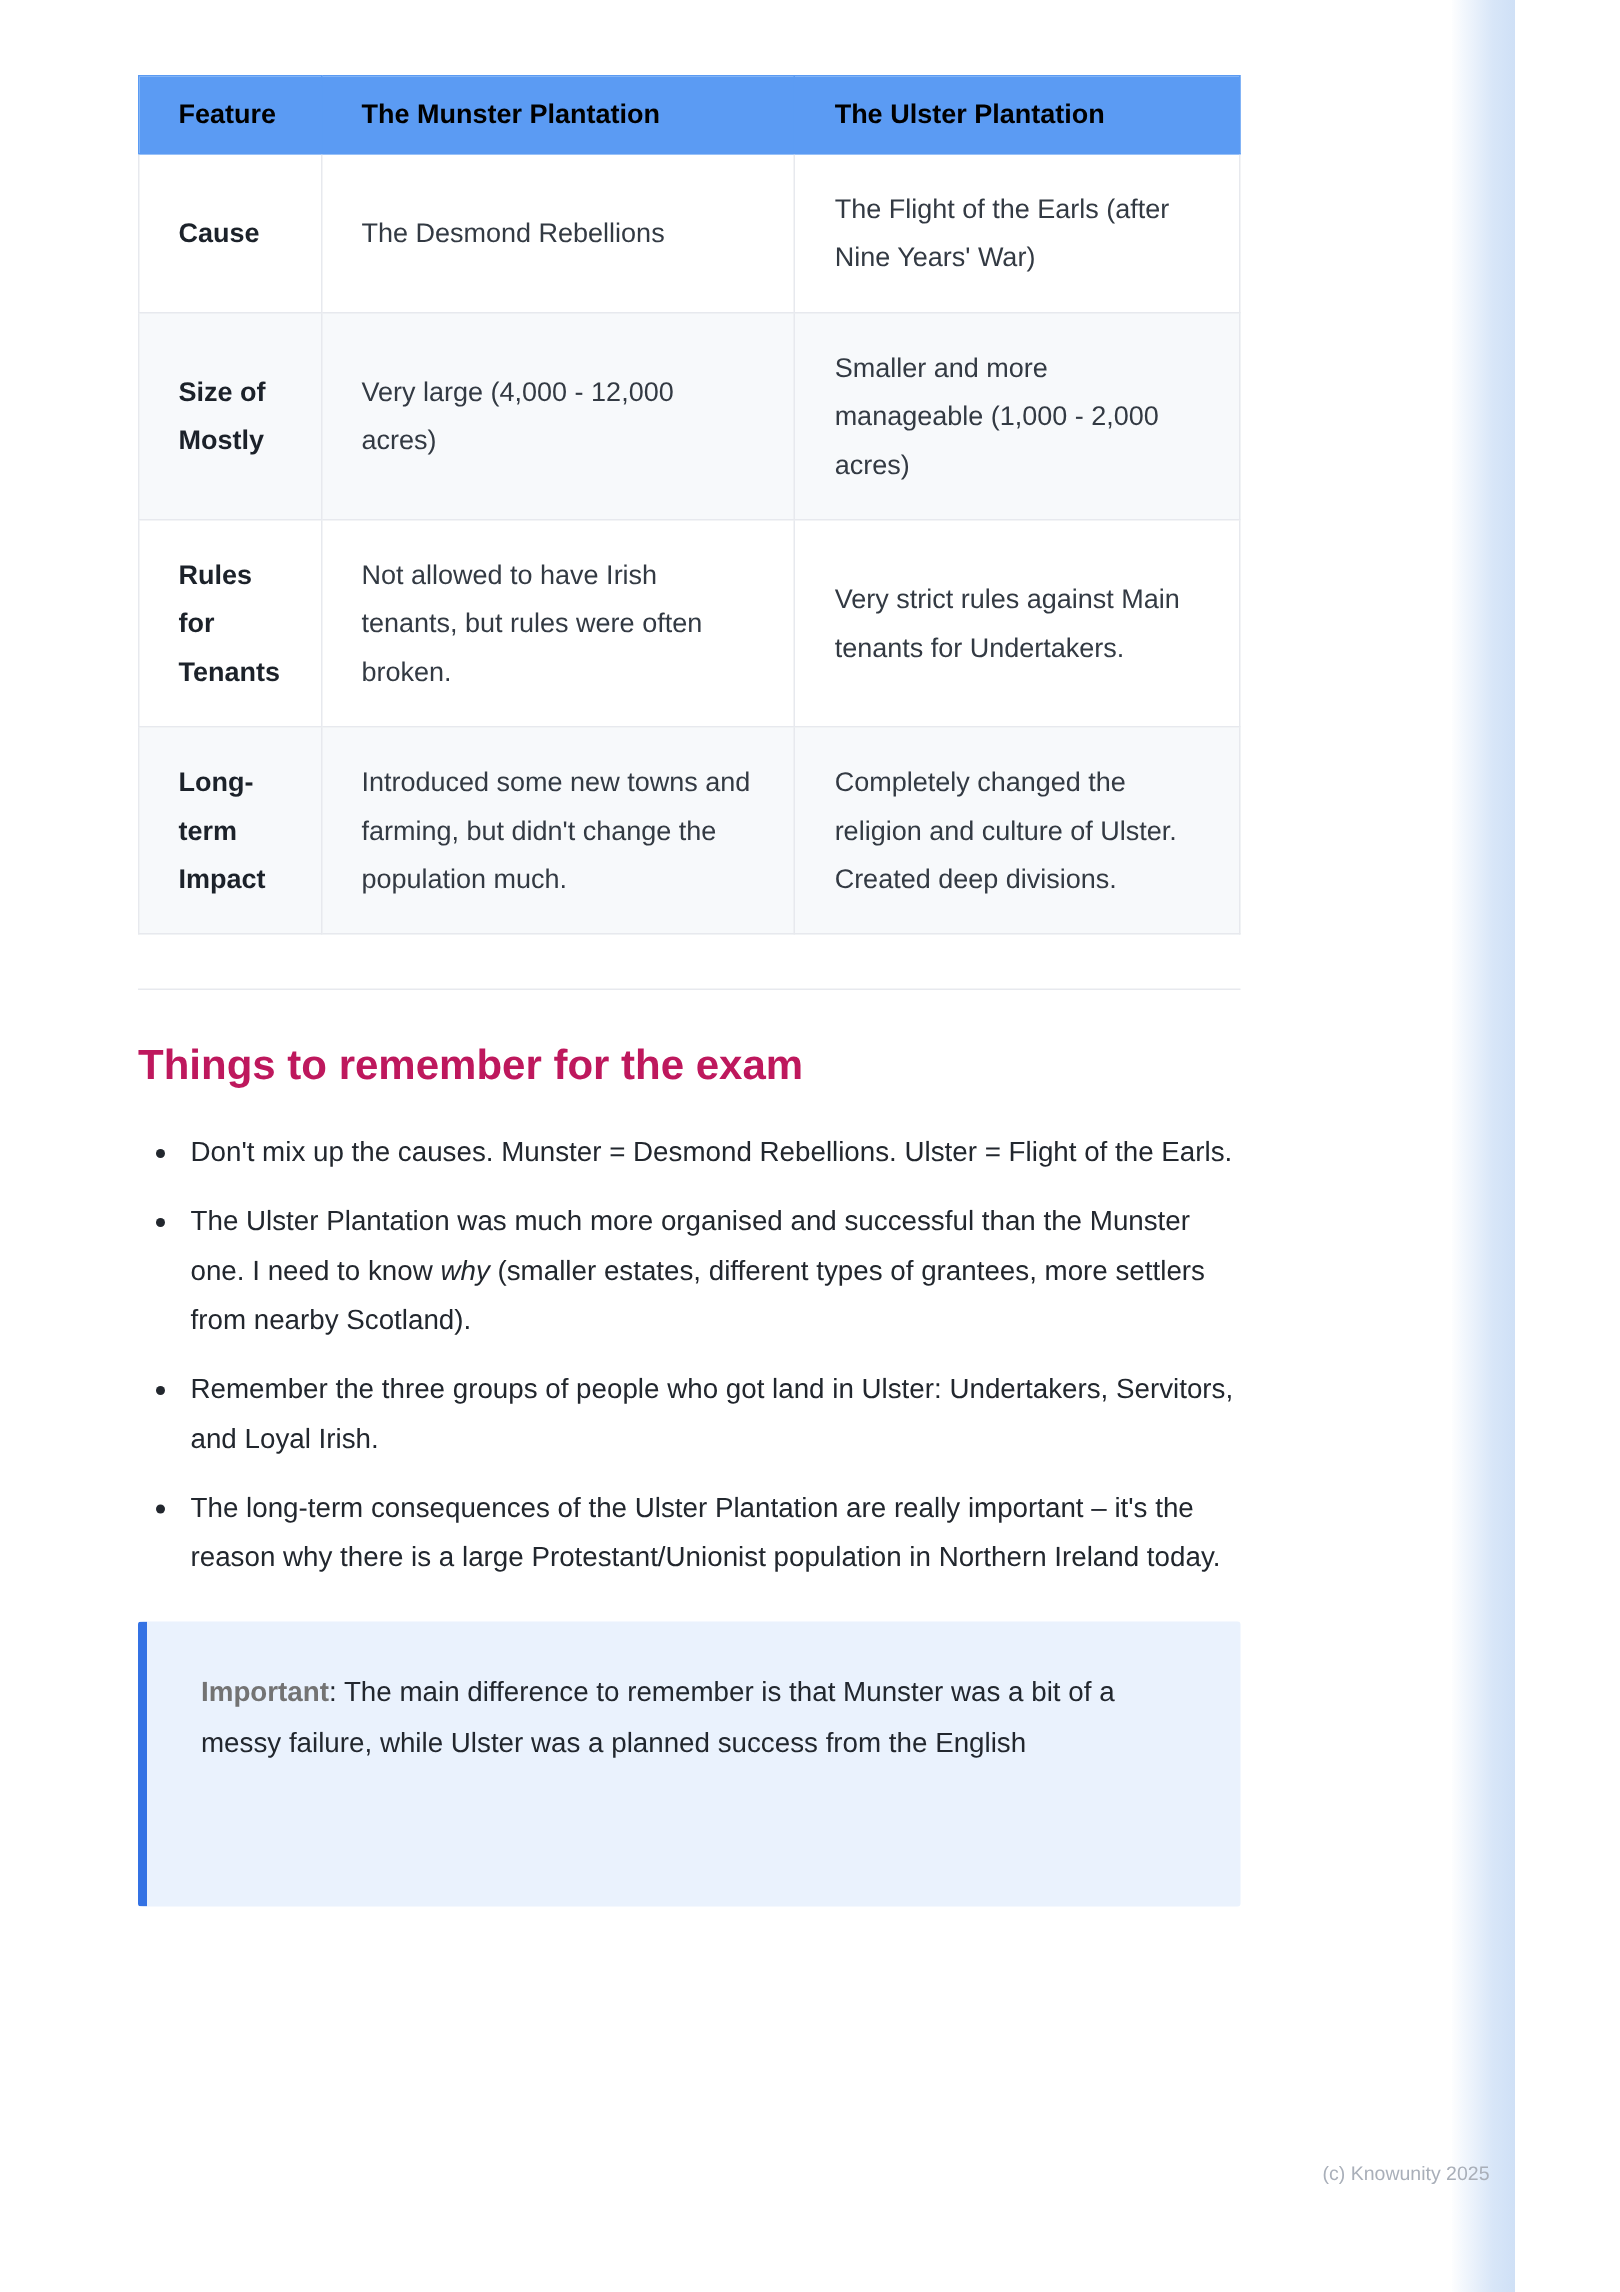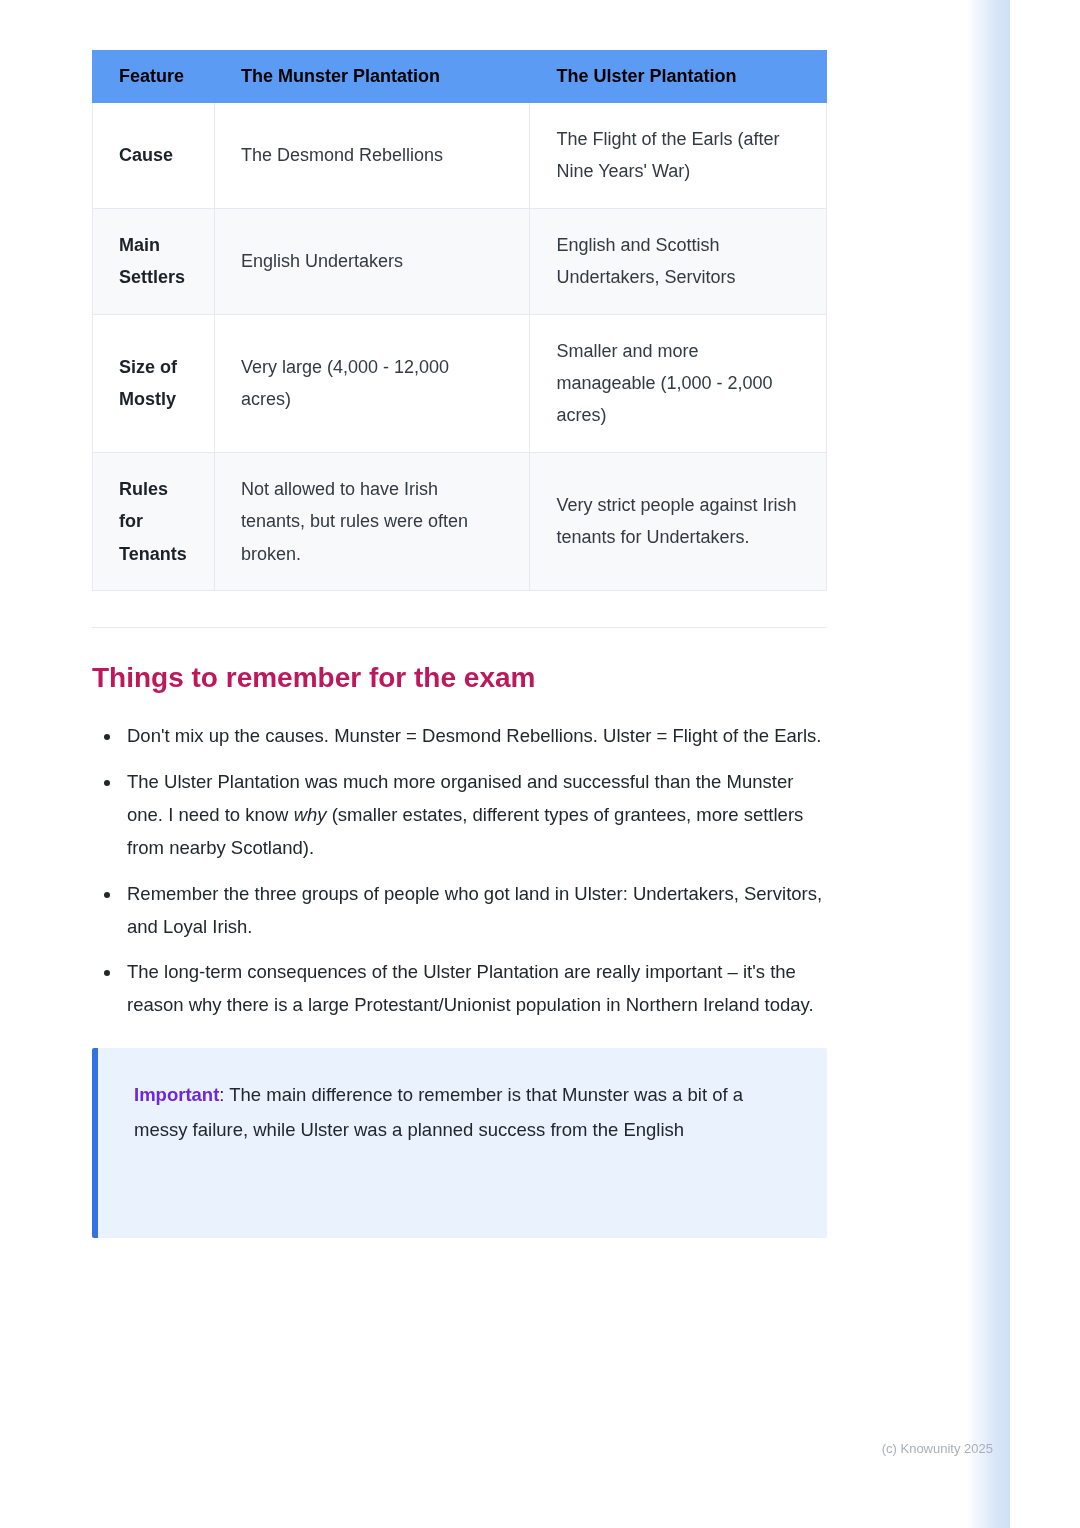--- a/index.html
+++ b/index.html
@@ -128,11 +128,6 @@
           <td>The Flight of the Earls (after Nine Years' War)</td>
         </tr>
         <tr>
-          <td class="feat">Main Settlers</td>
-          <td>English Undertakers</td>
-          <td>English and Scottish Undertakers, Servitors</td>
-        </tr>
-        <tr>
           <td class="feat">Size of Mostly</td>
           <td>Very large (4,000 - 12,000 acres)</td>
           <td>Smaller and more manageable (1,000 - 2,000 acres)</td>

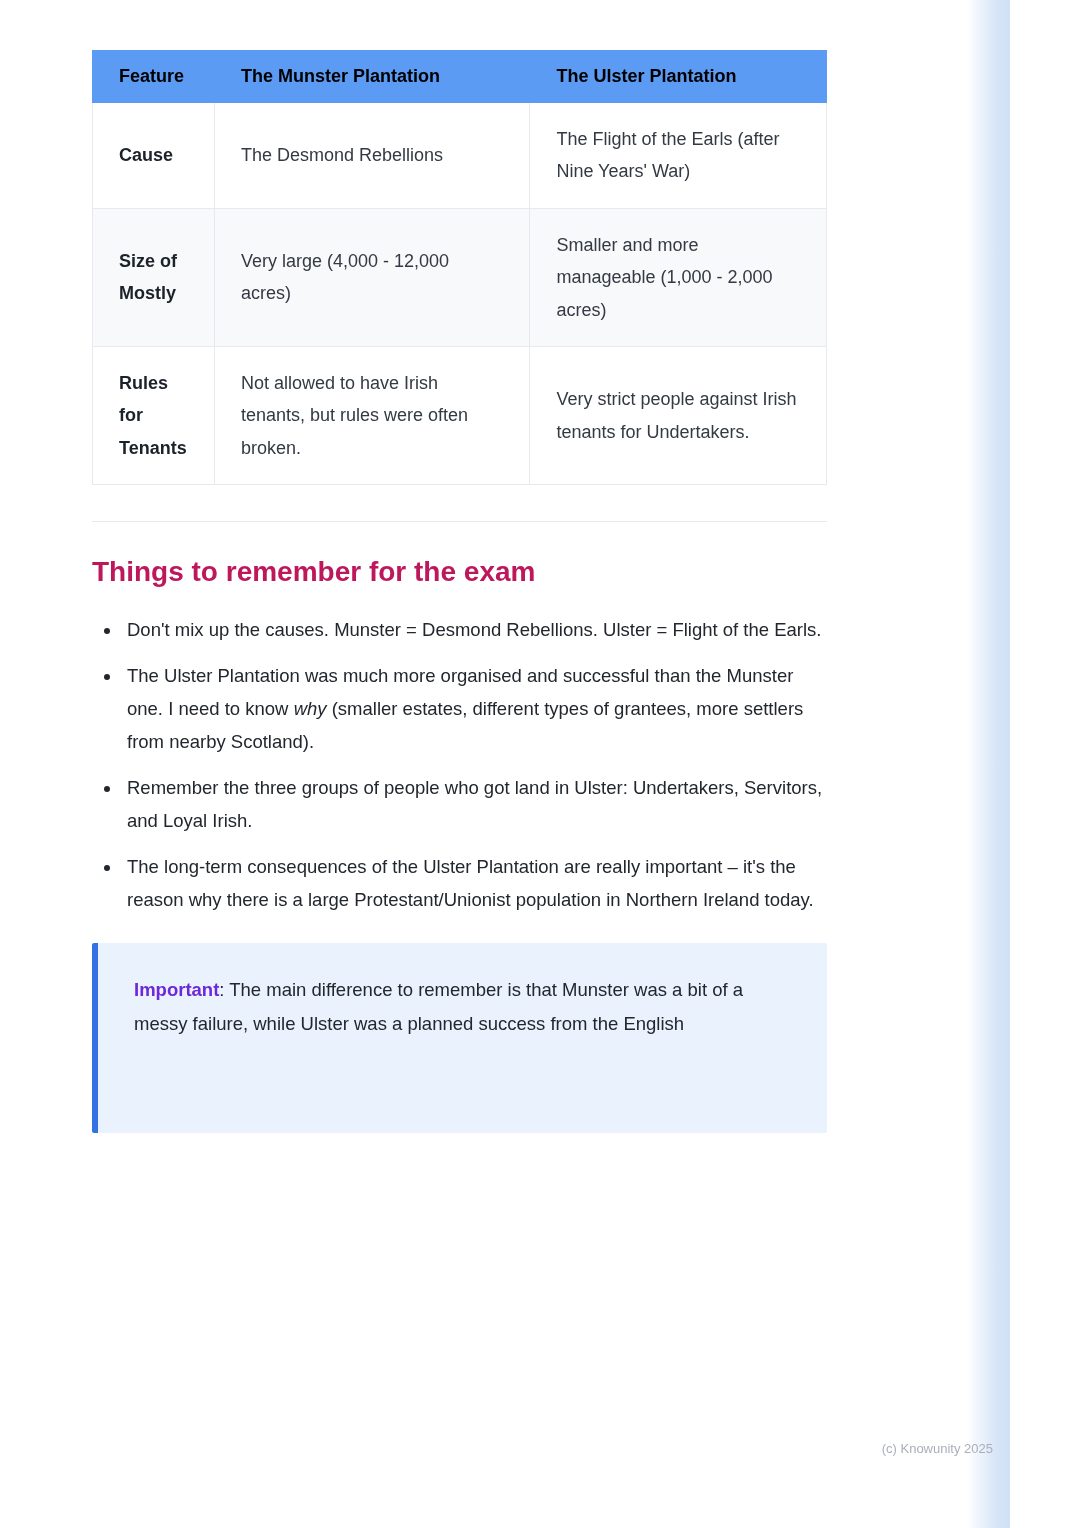--- a/index.html
+++ b/index.html
@@ -135,7 +135,7 @@
         <tr>
           <td class="feat">Rules for Tenants</td>
           <td>Not allowed to have Irish tenants, but rules were often broken.</td>
-          <td>Very strict people against Irish tenants for Undertakers.</td>
+          <td>Very strict rules against Main tenants for Undertakers.</td>
         </tr>
       </tbody>
     </table>

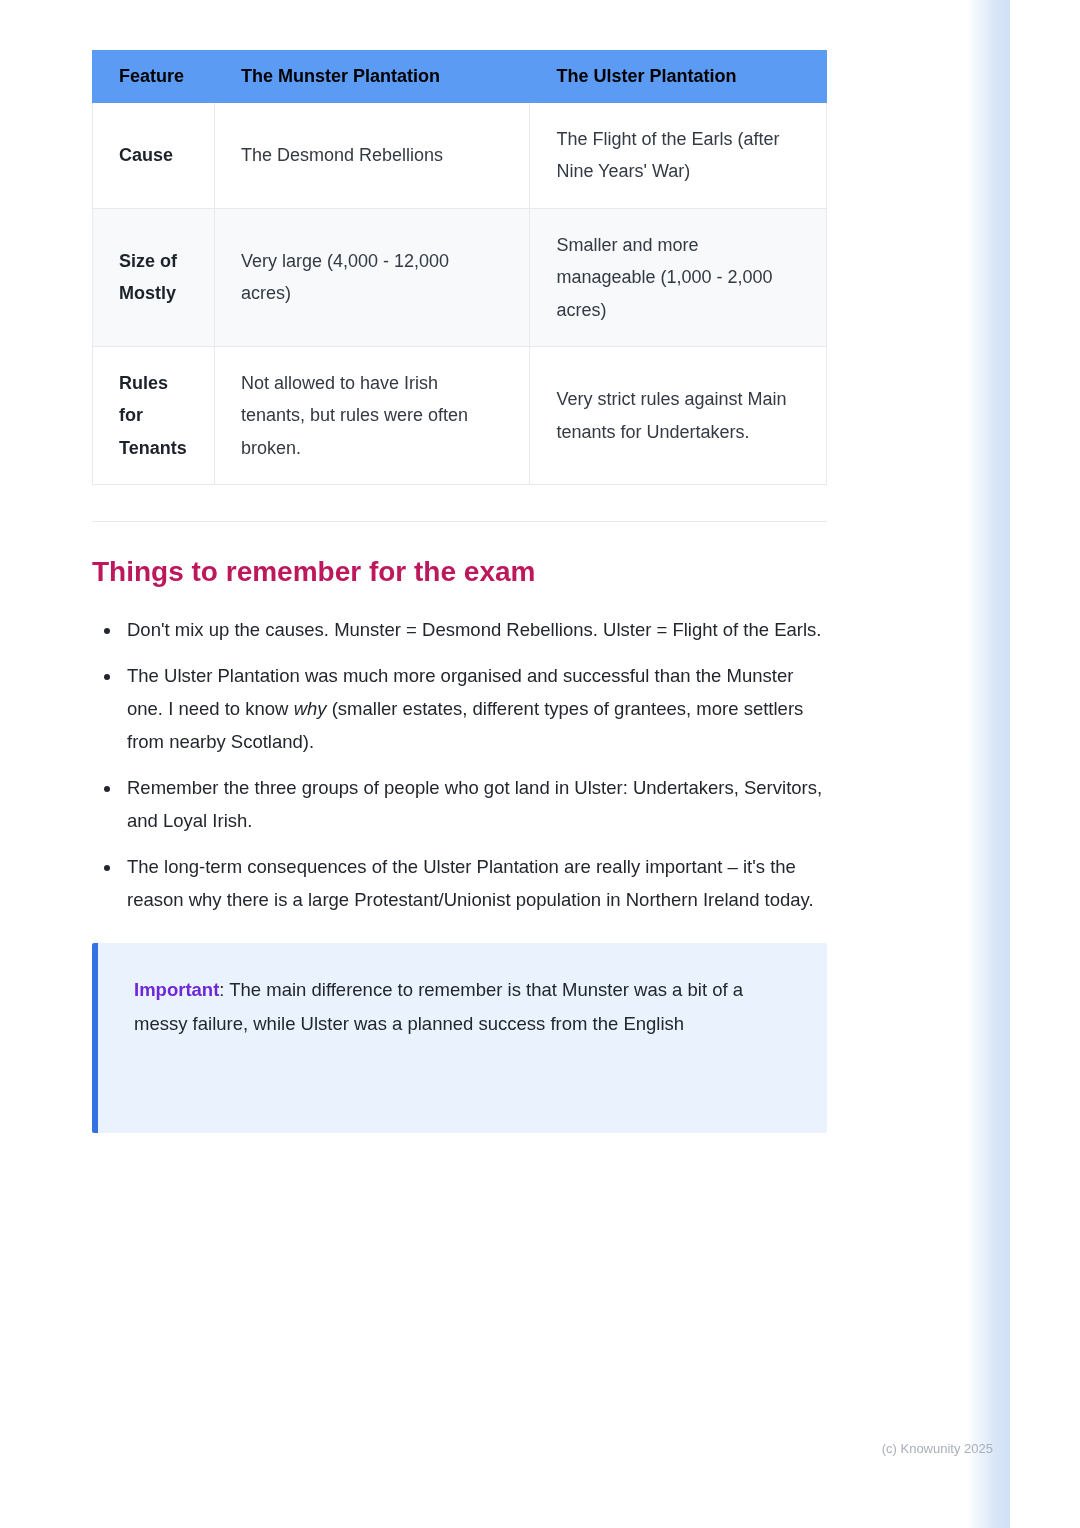--- a/index.html
+++ b/index.html
@@ -137,6 +137,11 @@
           <td>Not allowed to have Irish tenants, but rules were often broken.</td>
           <td>Very strict rules against Main tenants for Undertakers.</td>
         </tr>
+        <tr>
+          <td class="feat">Long-term Impact</td>
+          <td>Introduced some new towns and farming, but didn't change the population much.</td>
+          <td>Completely changed the religion and culture of Ulster. Created deep divisions.</td>
+        </tr>
       </tbody>
     </table>
 

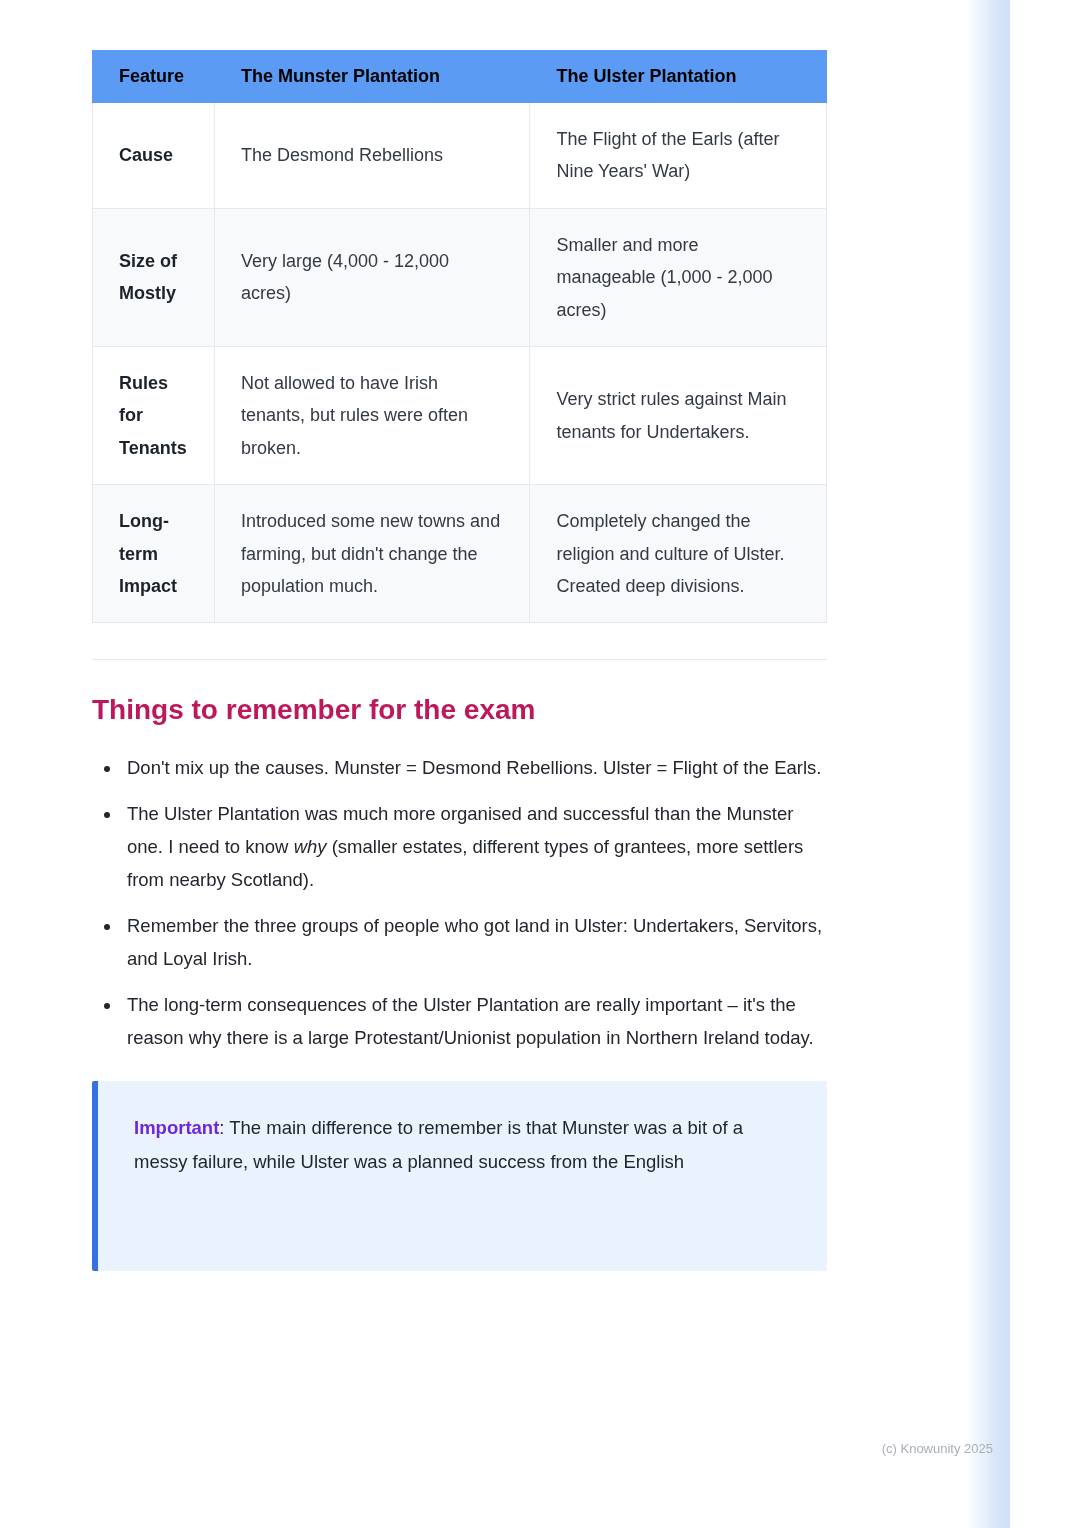--- a/index.html
+++ b/index.html
@@ -88,7 +88,7 @@
     line-height: 1.85;
     color: #22272e;
   }
-  .callout strong { font-weight: bold; color: #6d28d9; }
+  .callout strong { font-weight: bold; color: #737373; }
 
   .watermark {
     position: absolute;

